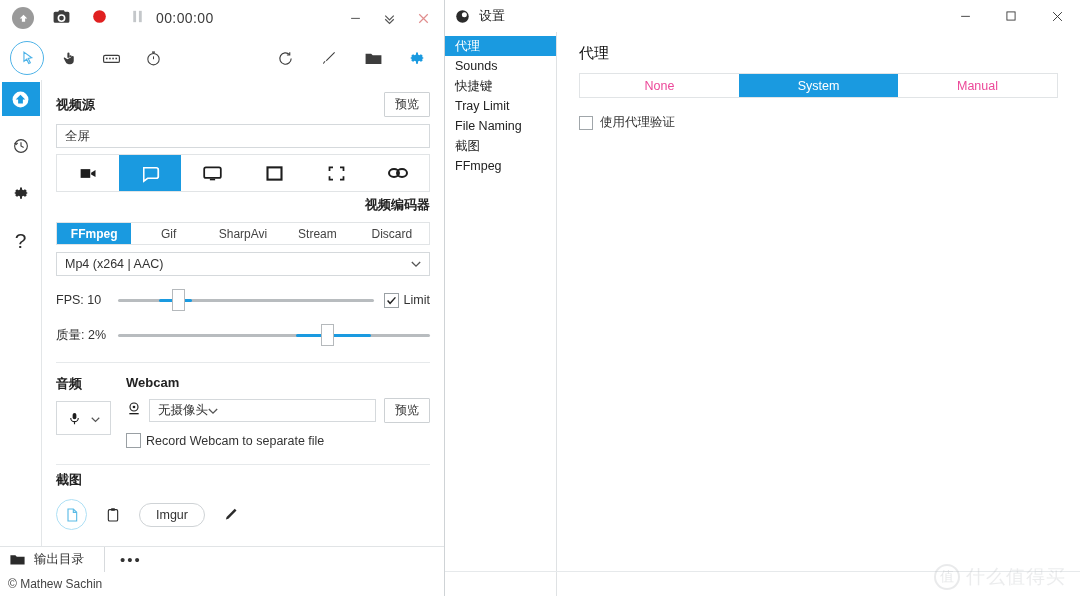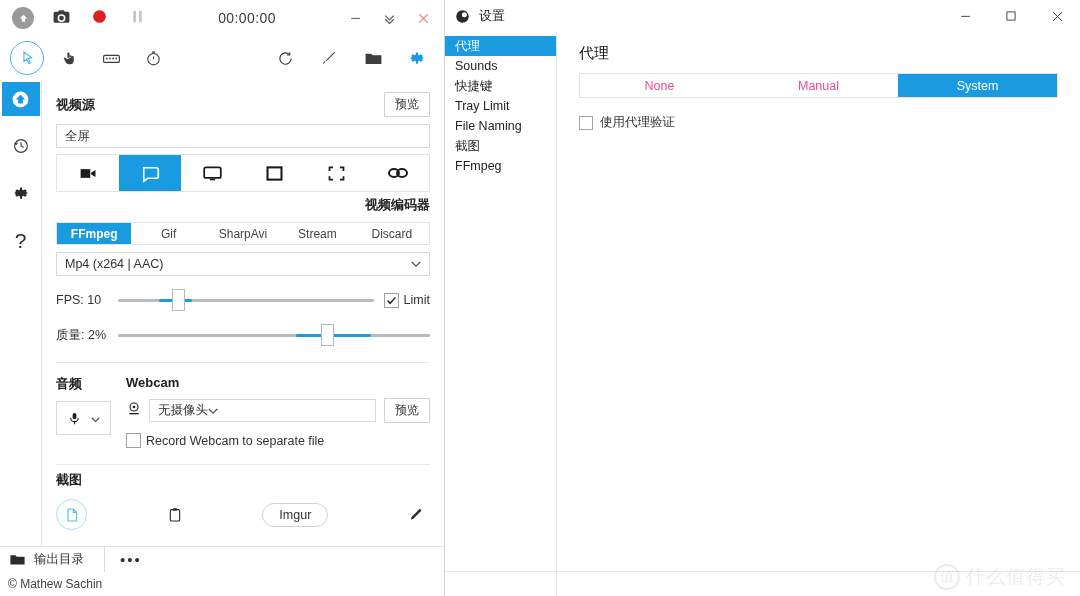--- a/index.html
+++ b/index.html
@@ -20,7 +20,7 @@
             cursor:default; }
   .logo-circle { width:22px; height:22px; border-radius:50%; background:#9a9a9a;
                  display:flex; align-items:center; justify-content:center; }
-  .timer { flex:1; text-align:center; font-size:14px; color:#3b3b3b; letter-spacing:0.4px; }
+  .timer { flex:1; font-size:14px; color:#3b3b3b; letter-spacing:0.4px; }
   .wctrl { width:34px; height:30px; display:flex; align-items:center; justify-content:center; }
 
   .toolbar2 { height:44px; display:flex; align-items:center; padding:0 10px; flex:0 0 44px; }

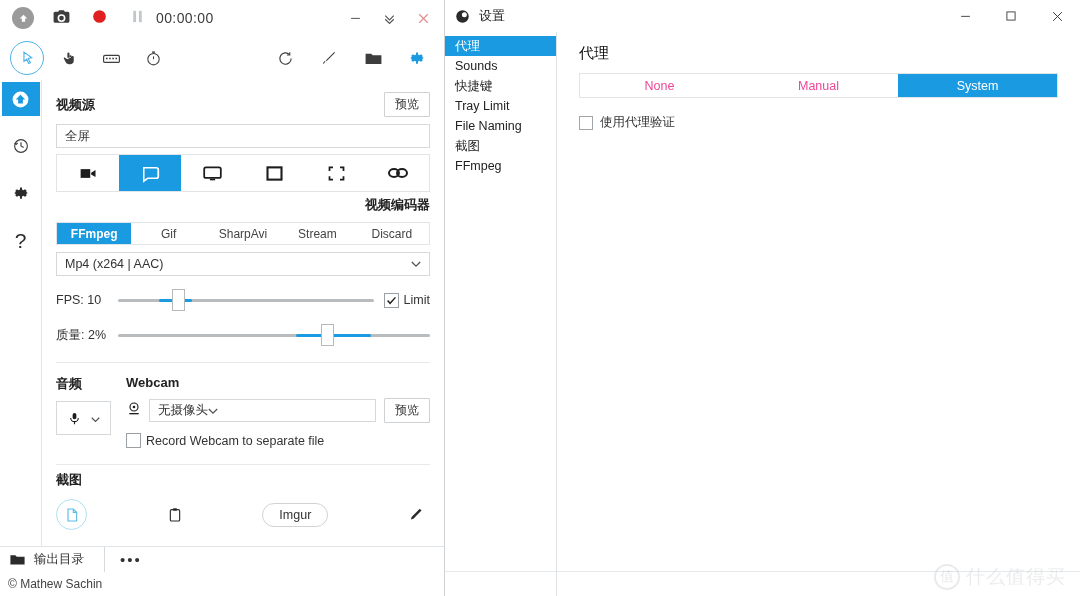--- a/index.html
+++ b/index.html
@@ -486,8 +486,8 @@
         <div class="set-h1">代理</div>
         <div class="seg">
           <div class="seg-b">None</div>
+          <div class="seg-b sel">System</div>
           <div class="seg-b">Manual</div>
-          <div class="seg-b sel">System</div>
         </div>
         <div class="set-chkrow">
           <span class="set-chk"></span>

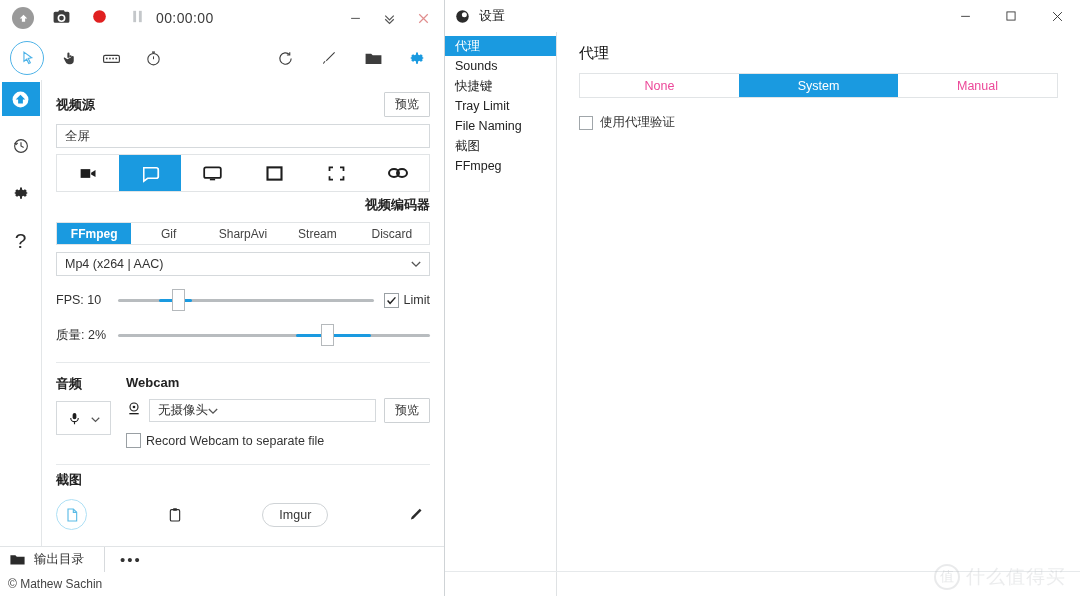--- a/index.html
+++ b/index.html
@@ -81,7 +81,7 @@
   .wc-chkrow { display:flex; align-items:center; margin-top:10px; font-size:12.5px; color:#333; }
 
   .shot-head { font-size:13px; color:#222; font-weight:600; margin-top:6px; }
-  .shot-row { display:flex; align-items:center; margin-top:10px; gap:12px;justify-content:space-between; }
+  .shot-row { display:flex; align-items:center; margin-top:10px; gap:12px; }
   .circ-btn { width:31px; height:31px; border-radius:50%; border:1.5px solid #aee0f5;
               display:flex; align-items:center; justify-content:center; }
   .plain-btn { width:28px; height:28px; display:flex; align-items:center; justify-content:center; }

